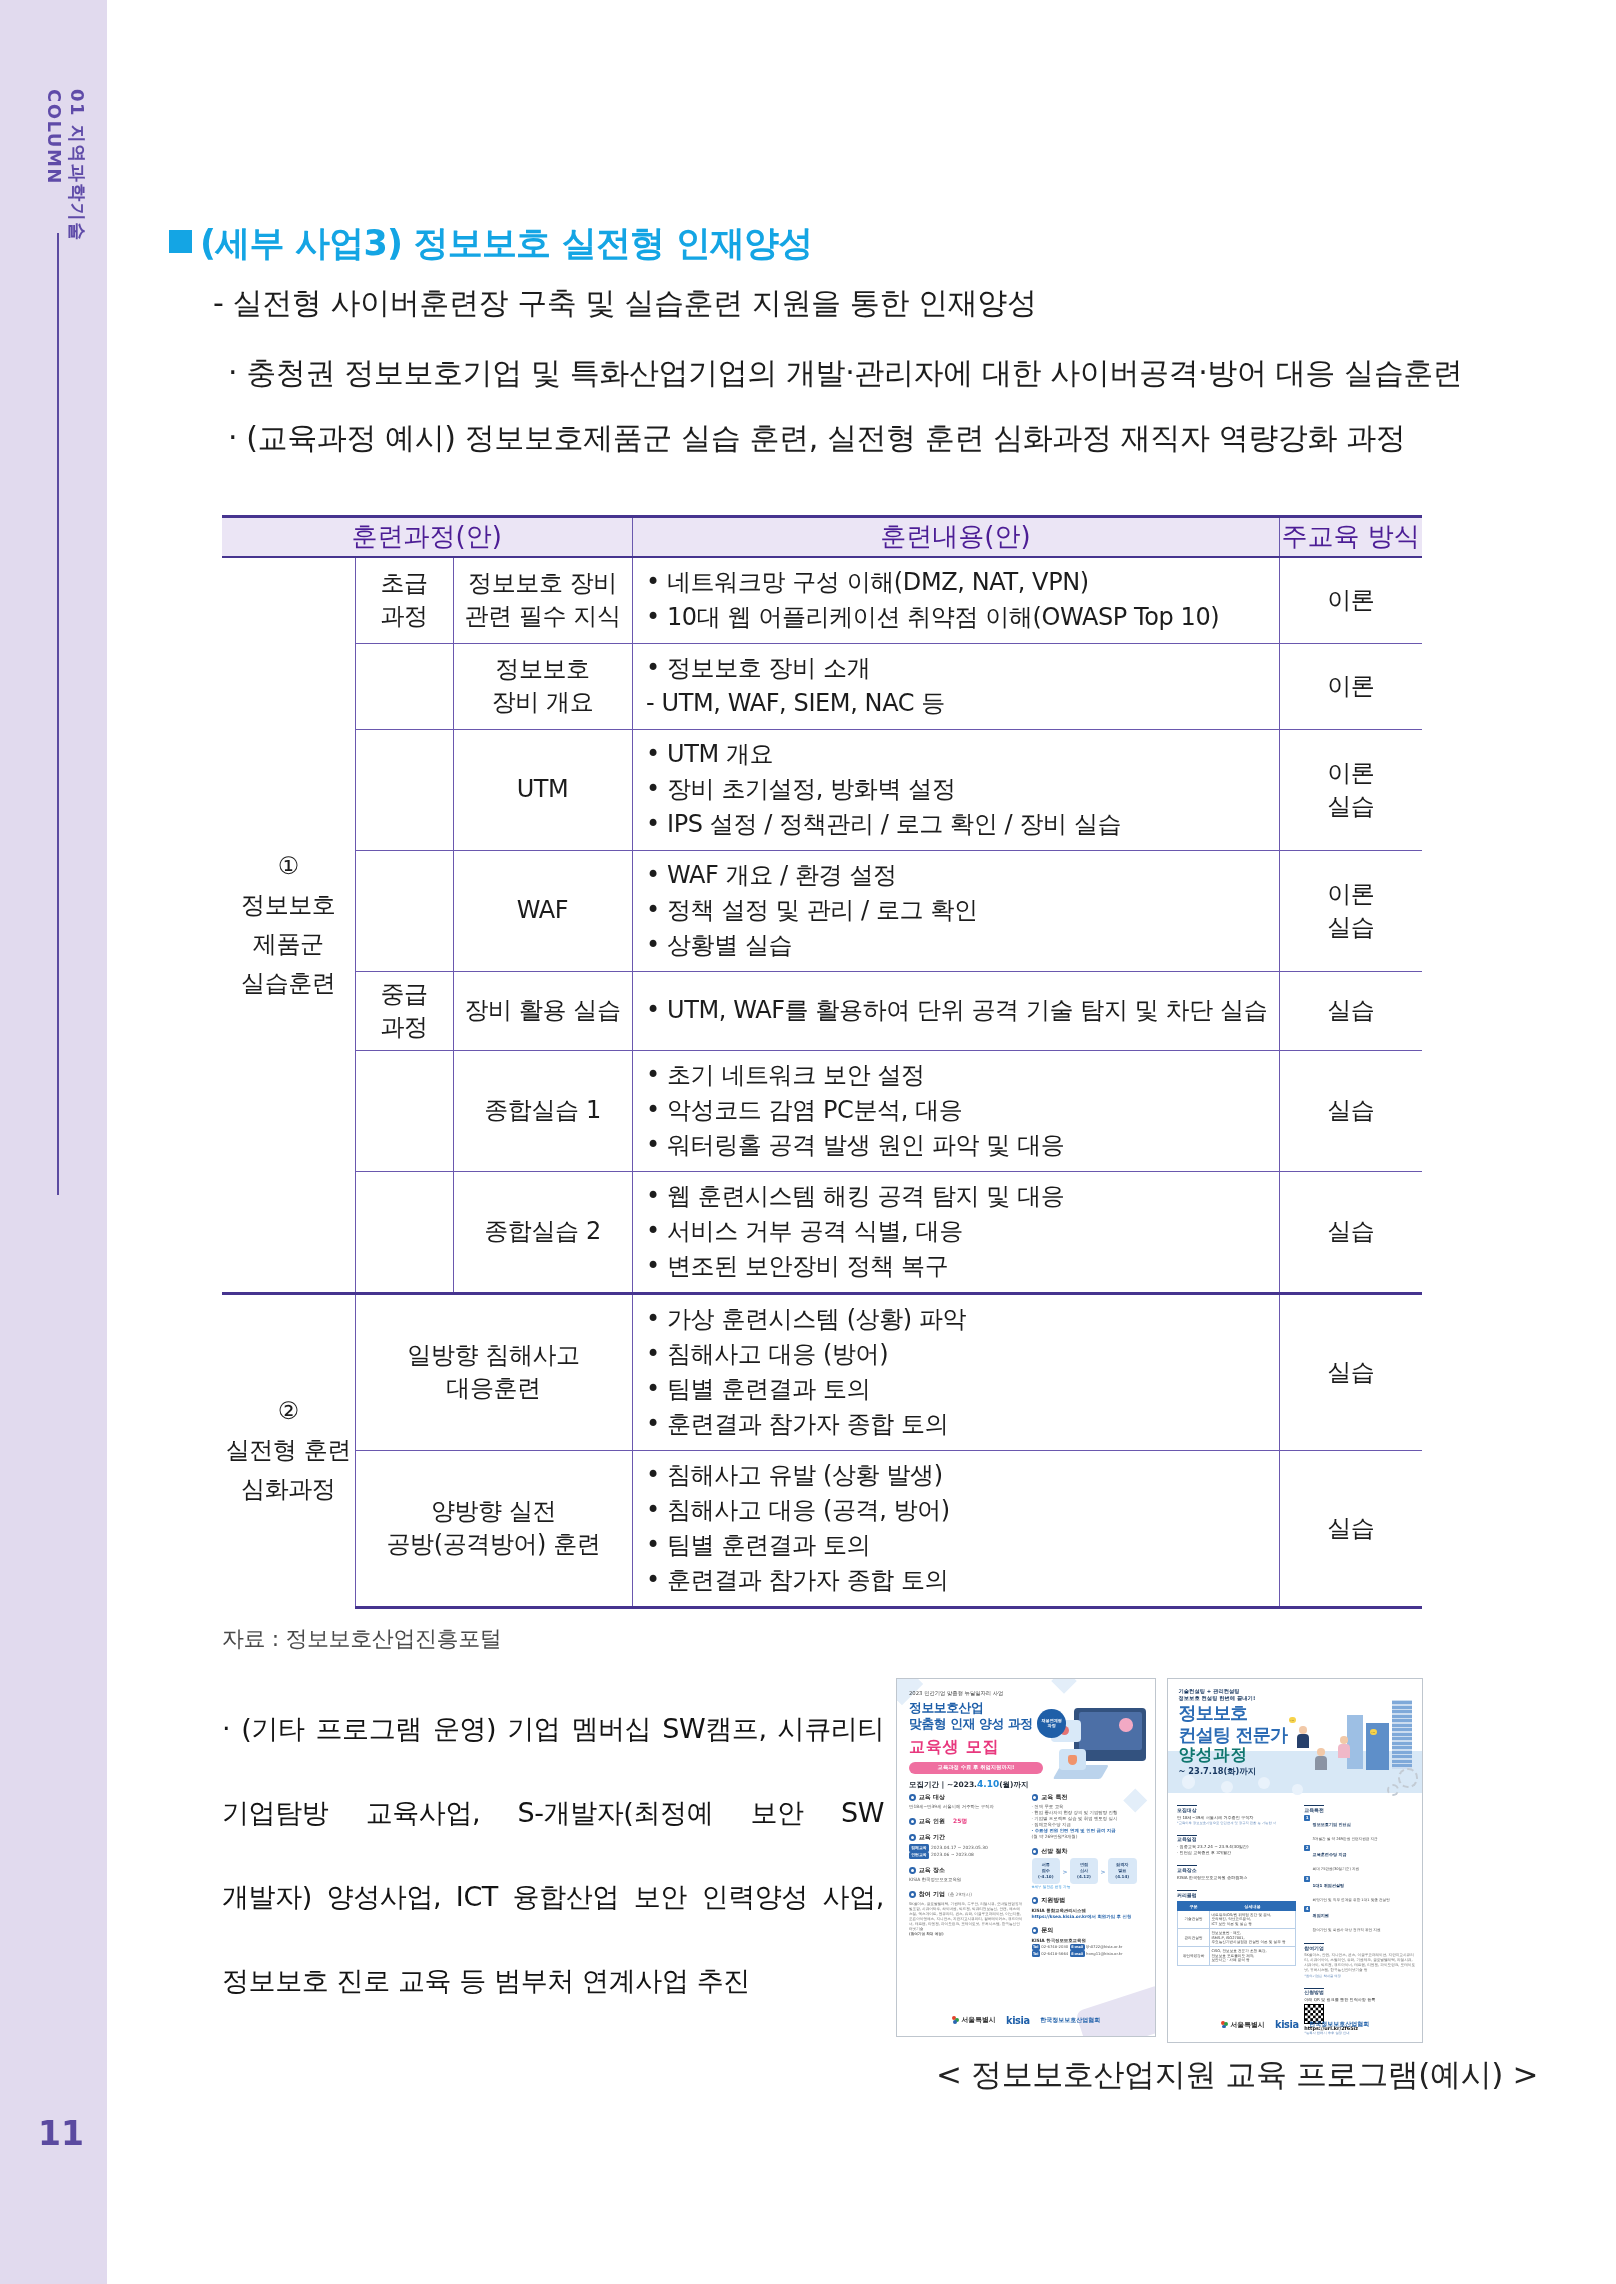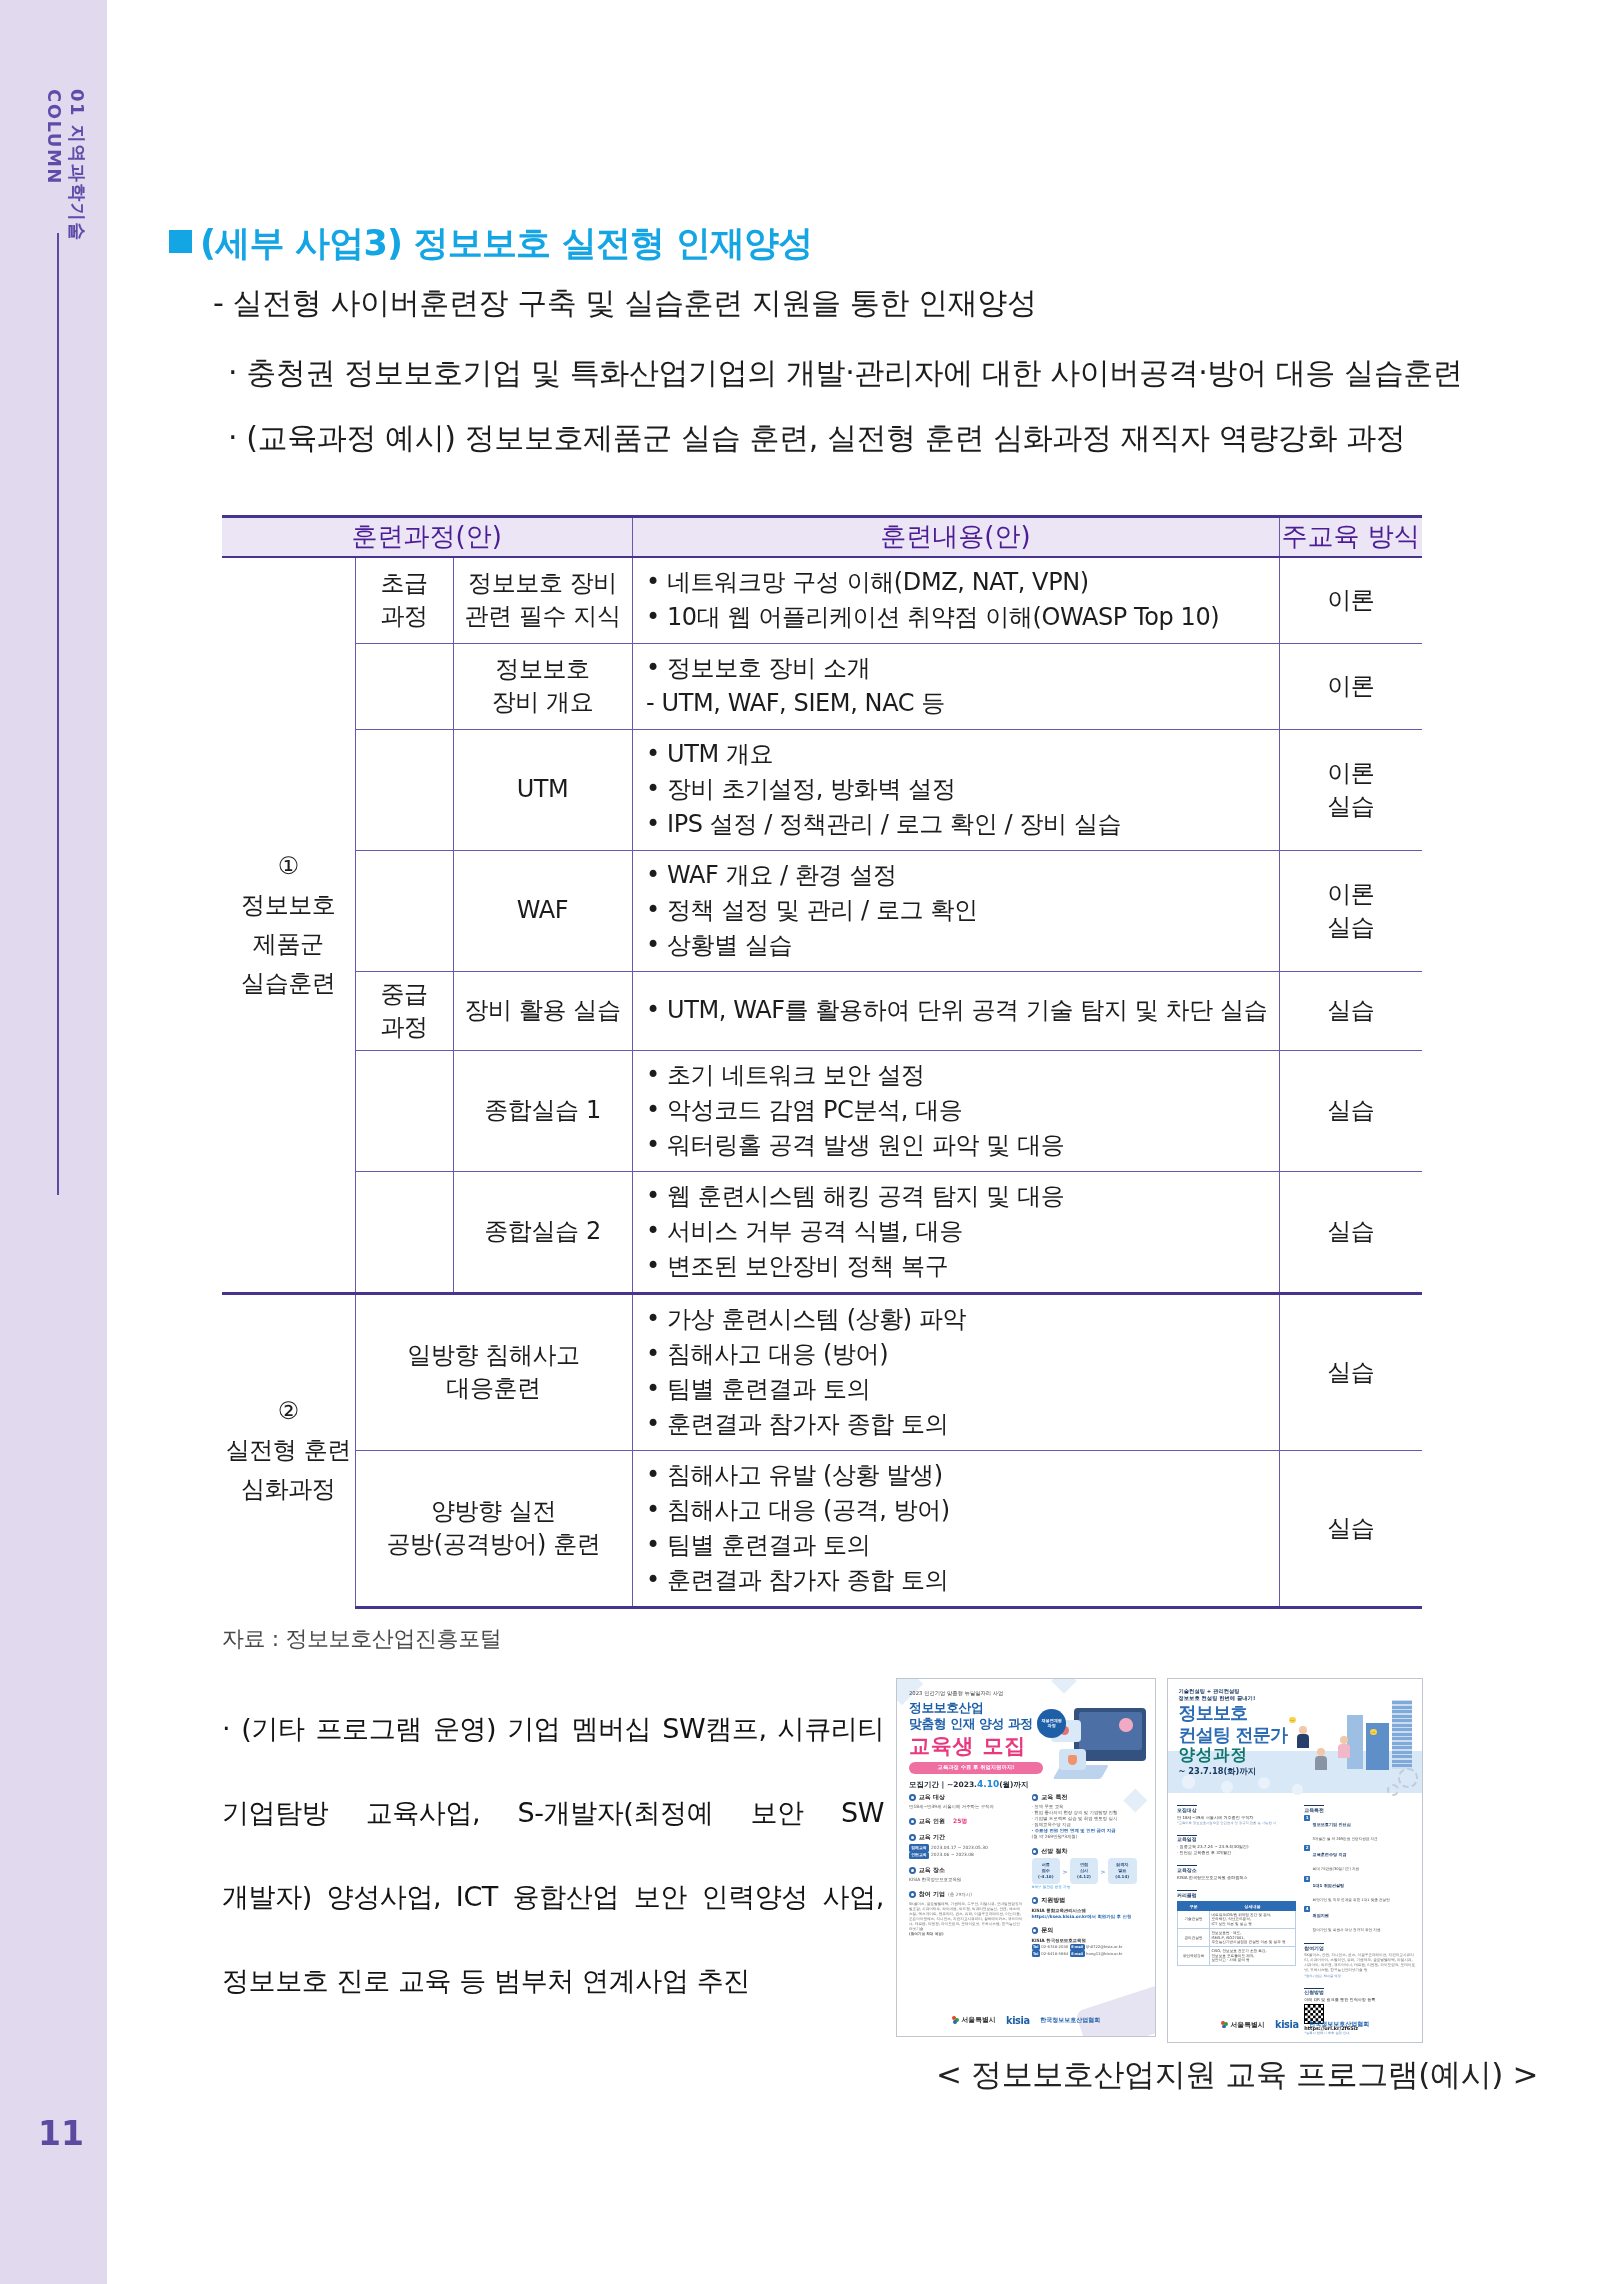--- a/index.html
+++ b/index.html
@@ -89,7 +89,7 @@
   .p1-head { position:absolute; left:12px; top:10.5px; width:150px; }
   .p1-program { font-size:5.3px; color:#444; margin-bottom:3.8px; }
   .p1-t { font-size:12.8px; font-weight:800; color:#1E5FA9; letter-spacing:-0.4px; line-height:16px; }
-  .p1-big { font-size:21px; font-weight:900; color:#E8387E; letter-spacing:0.8px; line-height:25.6px; margin-top:1.5px; }
+  .p1-big { font-size:16px; font-weight:900; color:#E8387E; letter-spacing:0.8px; line-height:25.6px; margin-top:1.5px; }
   .p1-pill { margin-top:3px; width:134px; height:11.3px; border-radius:6px; background:#EF6FA0;
     color:#fff; font-size:5.3px; font-weight:bold; text-align:center; line-height:11.3px; }
   .p1-period { margin-top:5.3px; font-size:7.5px; font-weight:bold; color:#28303B; }

